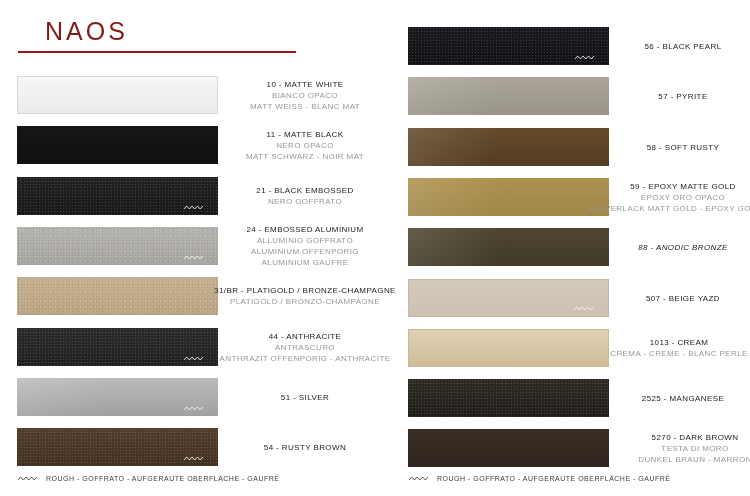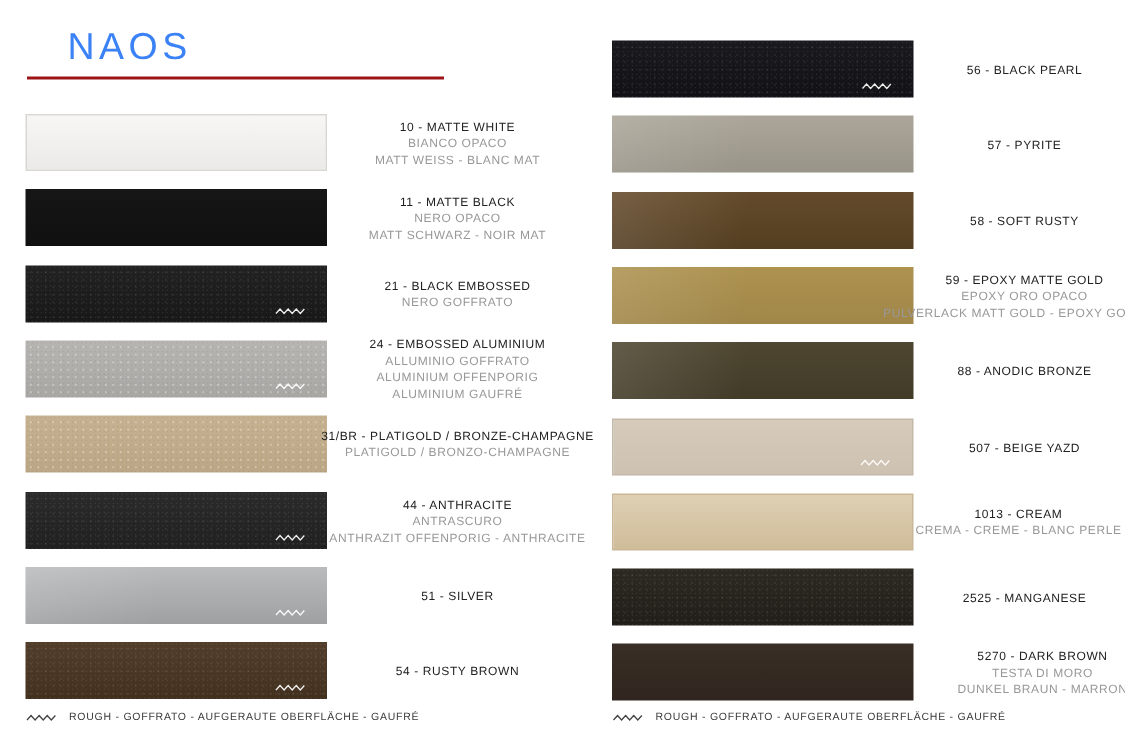--- a/index.html
+++ b/index.html
@@ -19,7 +19,7 @@
     top: 17px;
     font-size: 25px;
     letter-spacing: 3px;
-    color: #3b82f6;
+    color: #7f1d1d;
     font-weight: 400;
   }
   #brand-rule {

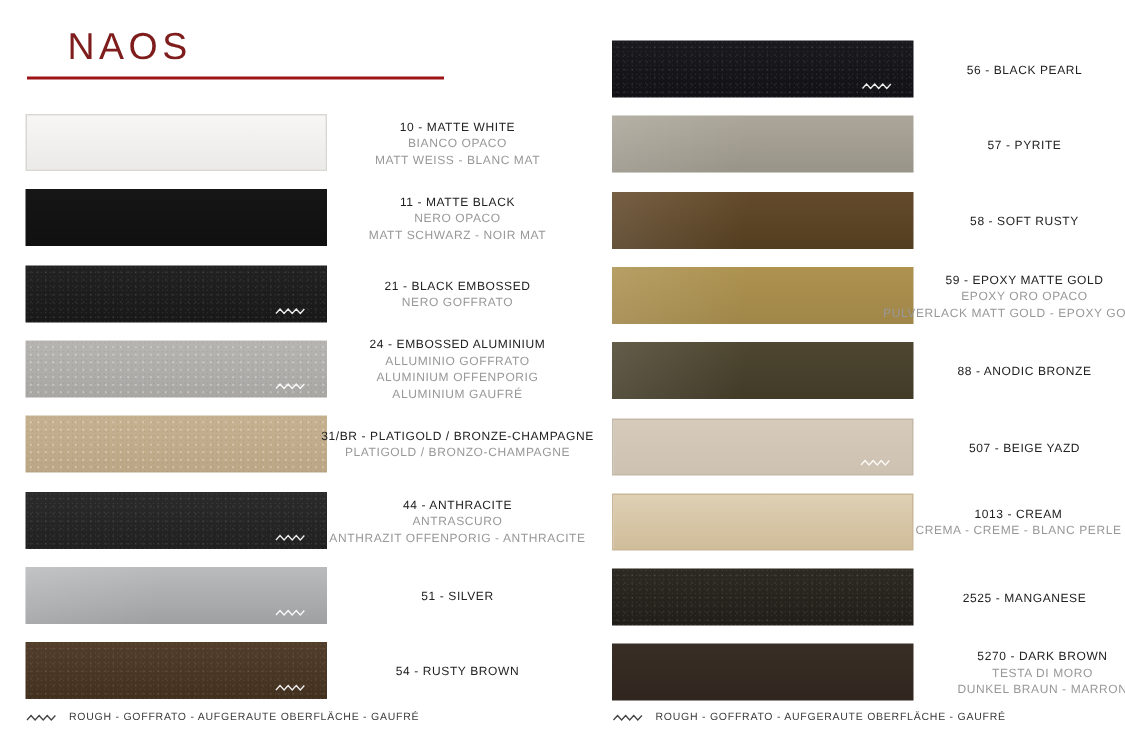--- a/index.html
+++ b/index.html
@@ -225,7 +225,7 @@
       </div>
       <div class="row" style="top: 228px; left: 0px;">
         <div class="swatch" style="left: 408px; background: linear-gradient(100deg, rgba(255, 255, 255, 0.12), rgba(255, 255, 255, 0) 45%), linear-gradient(rgb(78, 70, 48), rgb(66, 59, 40));"></div>
-        <div class="label" style="left: 616px; width: 134px;">
+        <div class="label" style="left: 616px; width: 134px; font-style: italic;">
           <div class="l0">88 - ANODIC BRONZE</div>
         </div>
       </div>

